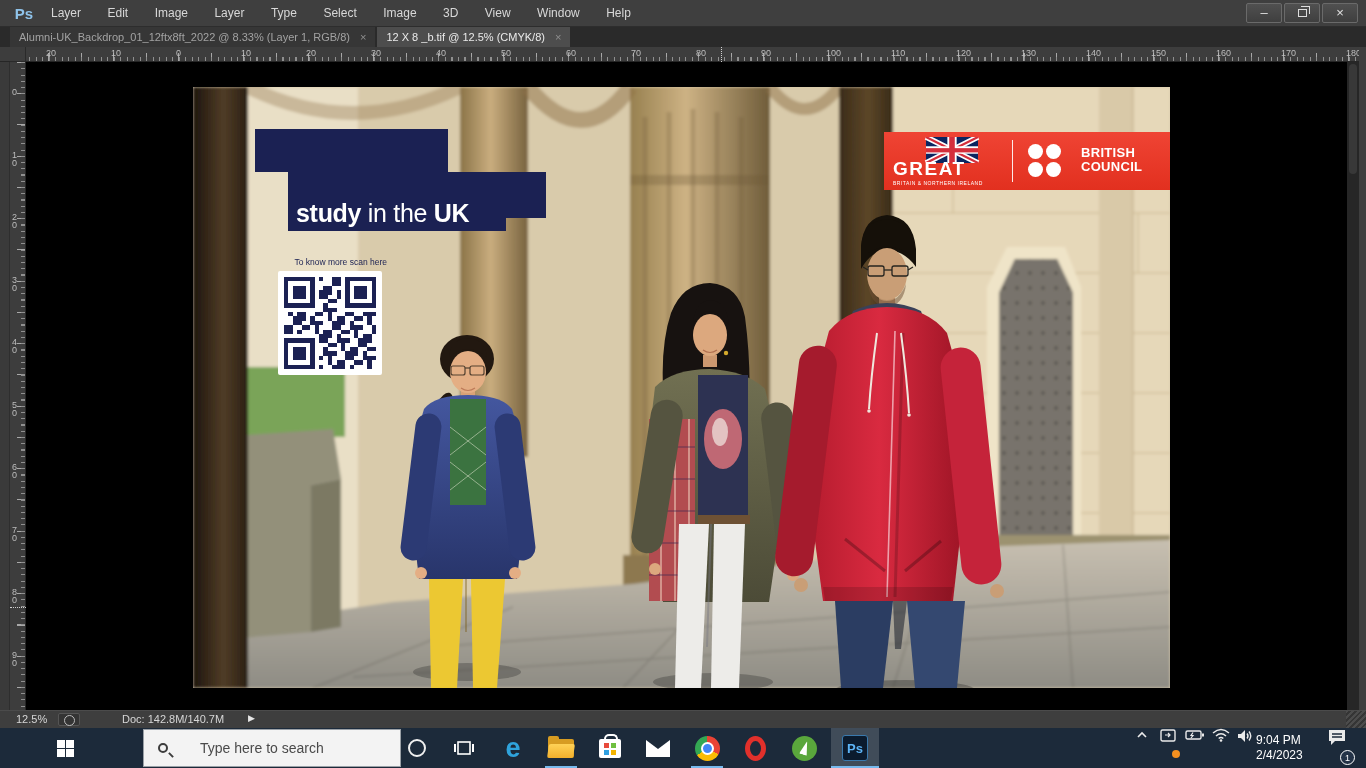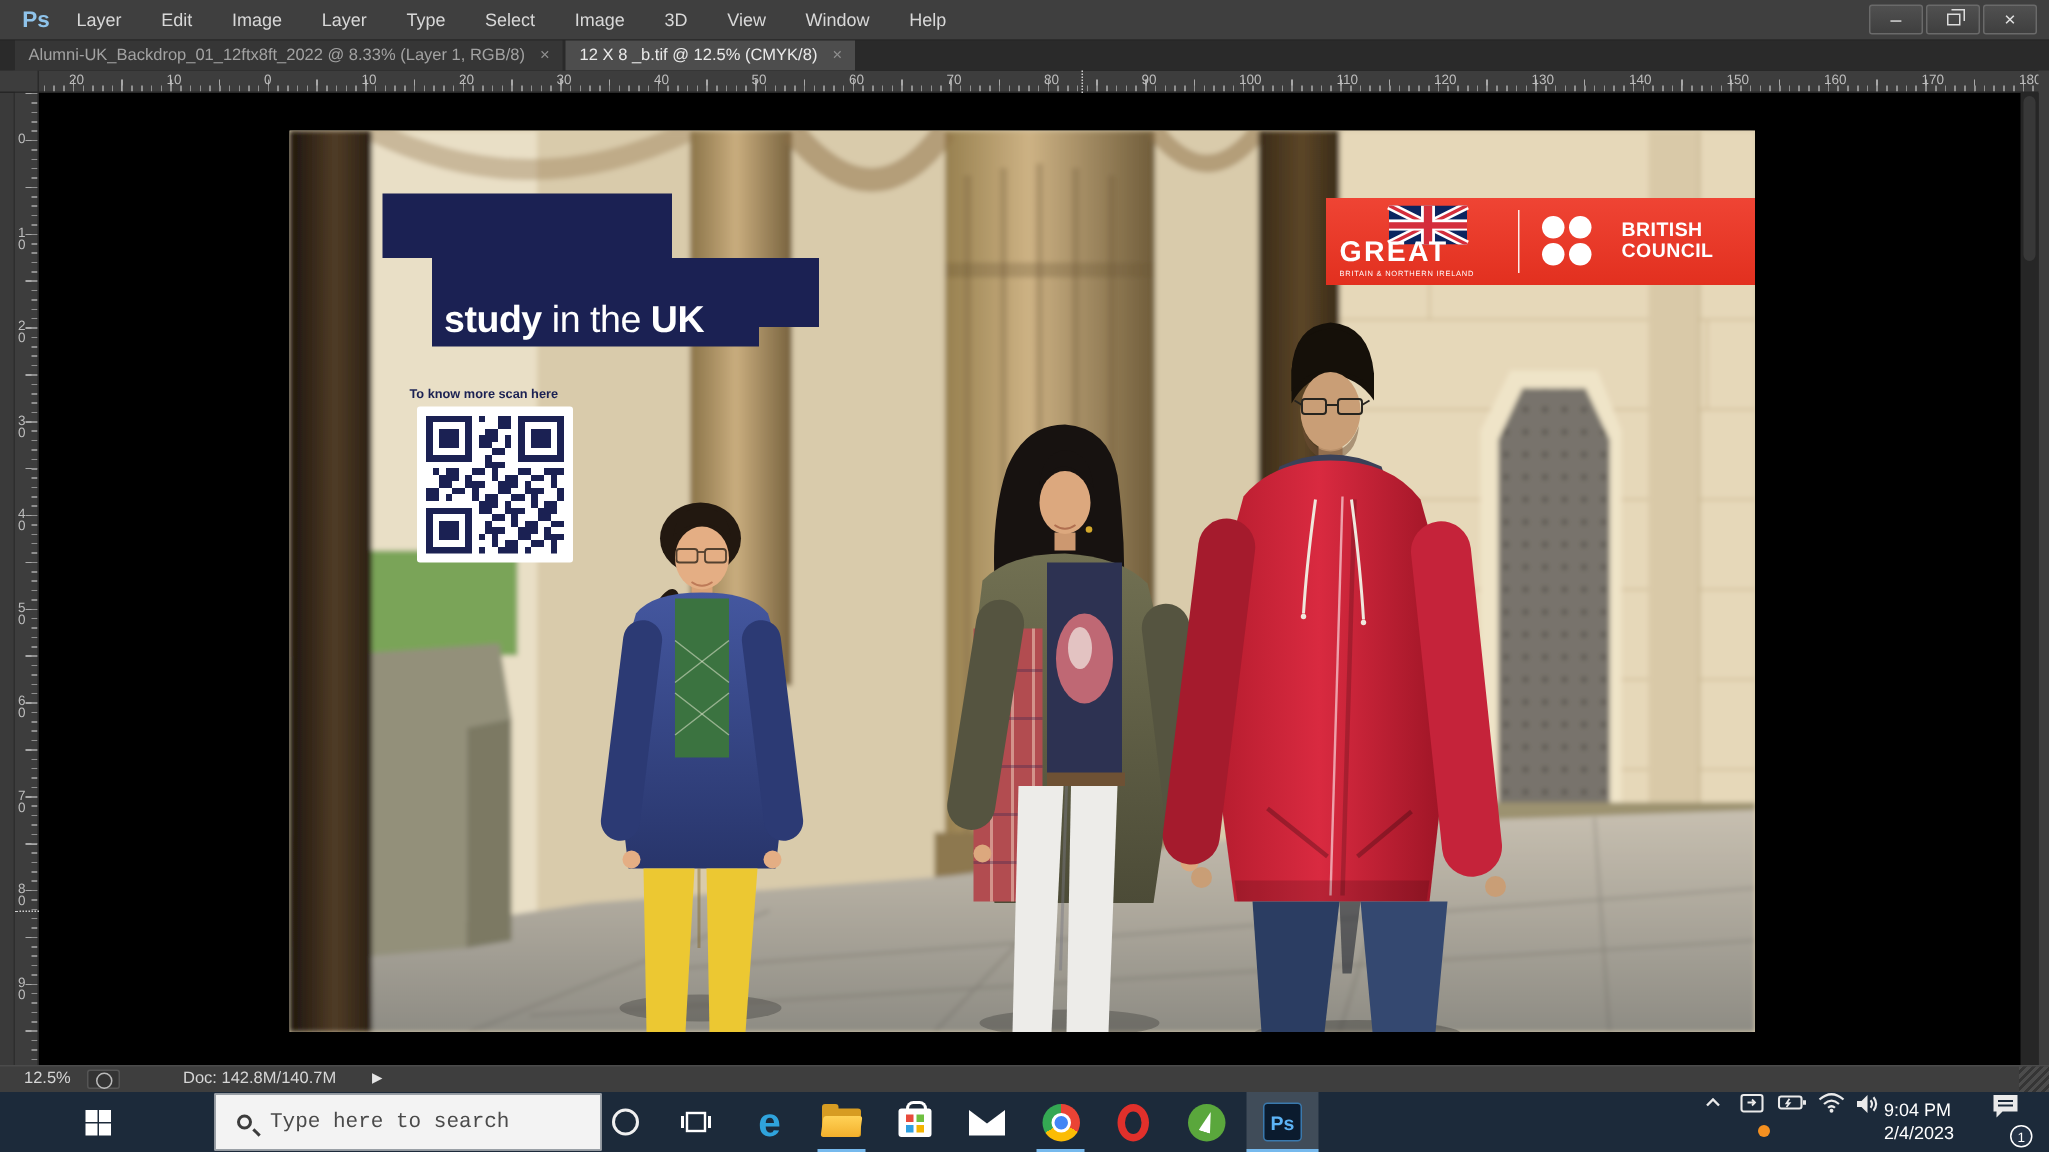--- a/index.html
+++ b/index.html
@@ -61,7 +61,7 @@
   #hl-line3{left:103px;top:112px;font-size:25px;}
   .w-bold{font-weight:bold;}
   .w-light{font-weight:normal;}
-  #qr-caption{left:80px;top:170px;width:114px;text-align:left;font-size:8.5px;font-weight:bold;color:#1b2153;}
+  #qr-caption{left:80px;top:170px;width:114px;text-align:right;font-size:8.5px;font-weight:normal;color:#1b2153;}
   #qr-panel{left:85px;top:184px;width:104px;height:104px;background:#fff;border-radius:2px;padding:6px;}
   #qr-code{display:block;}
 

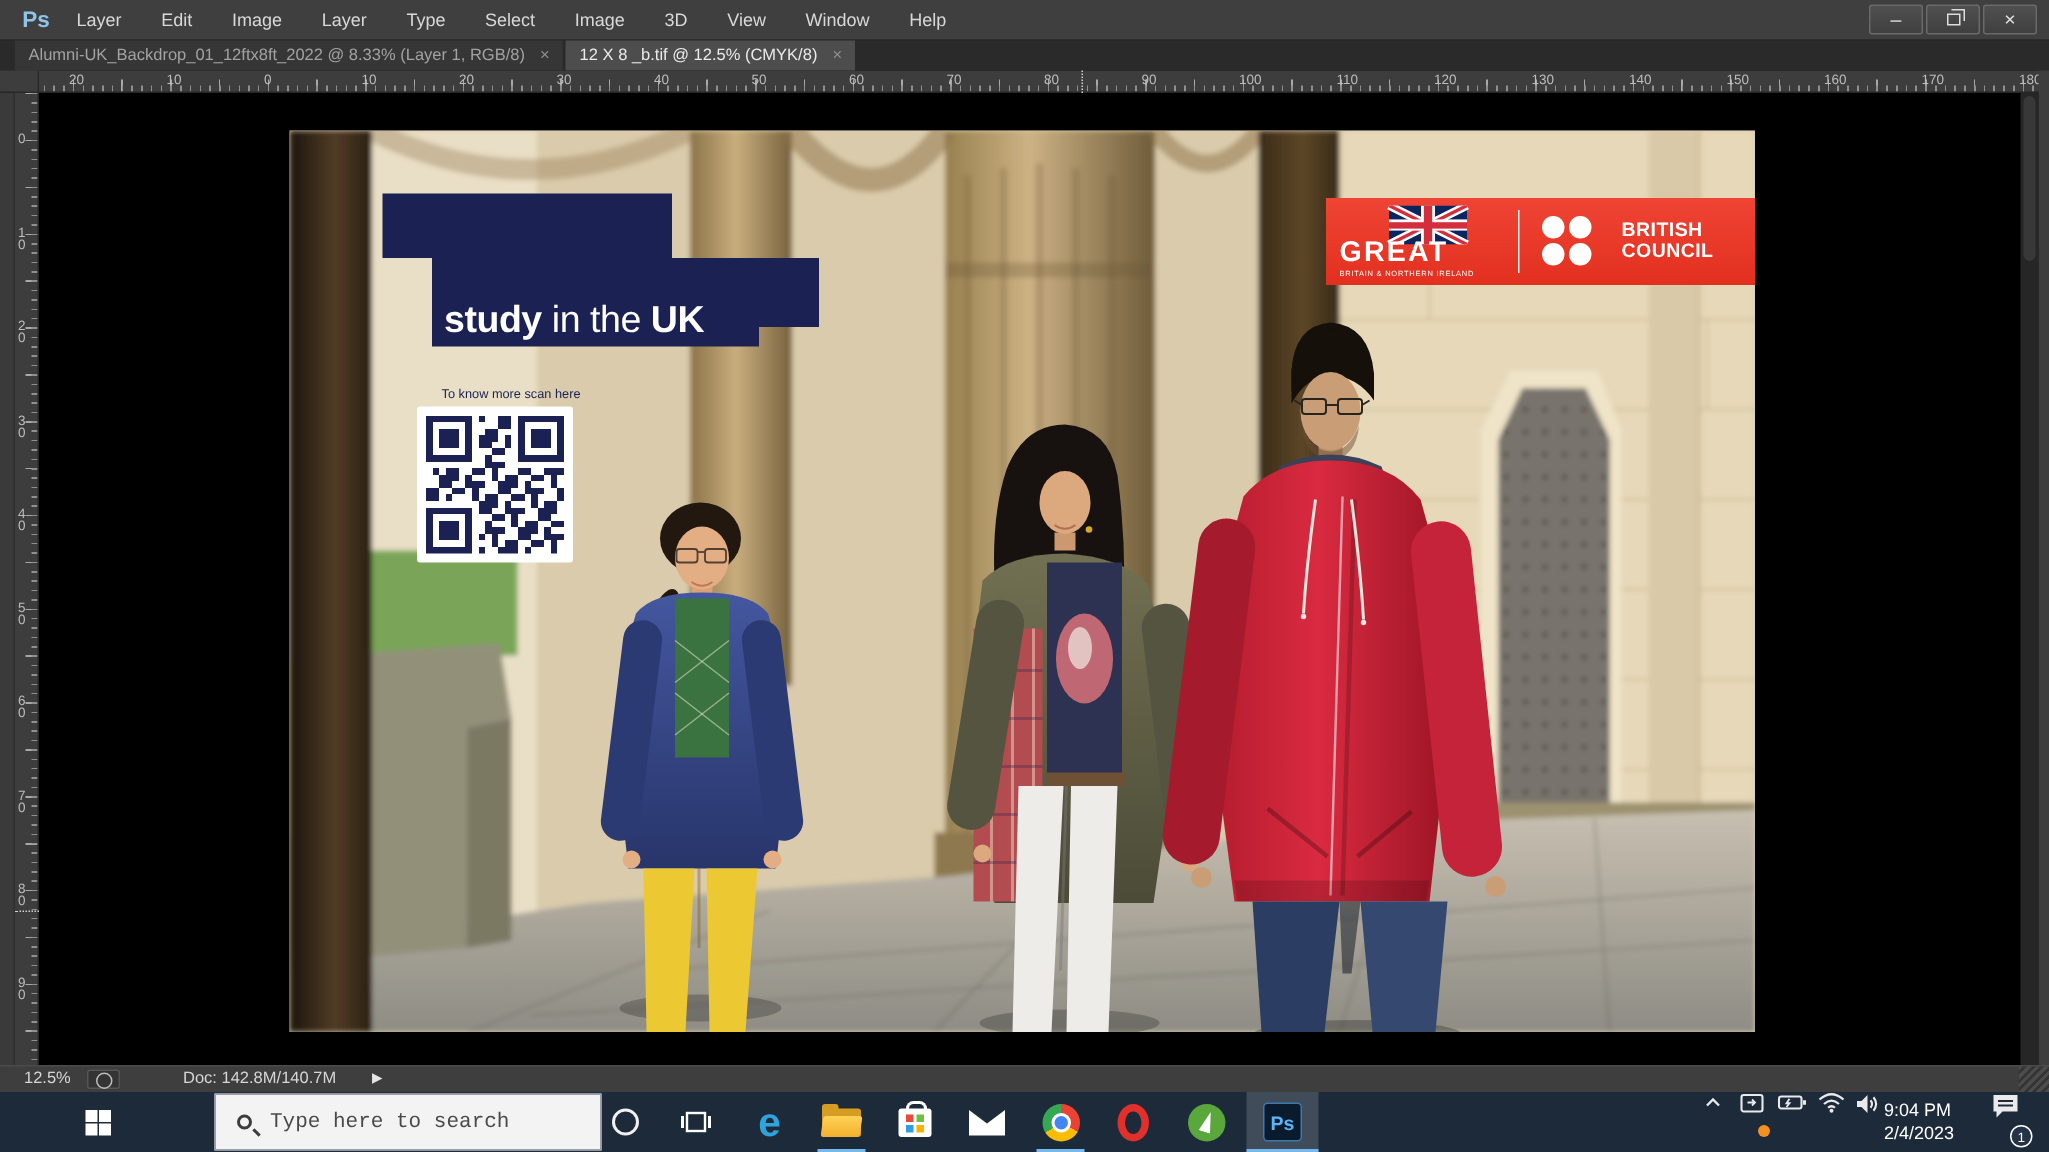--- a/index.html
+++ b/index.html
@@ -92,7 +92,7 @@
   #tb-search{left:143px;top:1px;width:258px;height:38px;background:#f3f3f3;border:1px solid #9aa0a6;display:flex;align-items:center;}
   .mag{position:relative;width:10px;height:10px;border:2px solid #3c3c3c;border-radius:50%;margin:0 10px 0 14px;flex:none;}
   .mag::after{content:"";position:absolute;left:8px;top:9px;width:6px;height:2px;background:#3c3c3c;transform:rotate(45deg);}
-  #search-input{border:none;outline:none;background:transparent;font-size:14px;color:#333;width:200px;font-family:Liberation Mono, monospace;}
+  #search-input{border:none;outline:none;background:transparent;font-size:14px;color:#333;width:200px;font-family:Liberation Sans, sans-serif;margin-left:20px;}
   #search-input::placeholder{color:#4a4a4a;opacity:1;}
   #tb-cortana{left:398px;width:38px;}
   .cortana-ring{width:18px;height:18px;border:2px solid #f0f0f0;border-radius:50%;}

